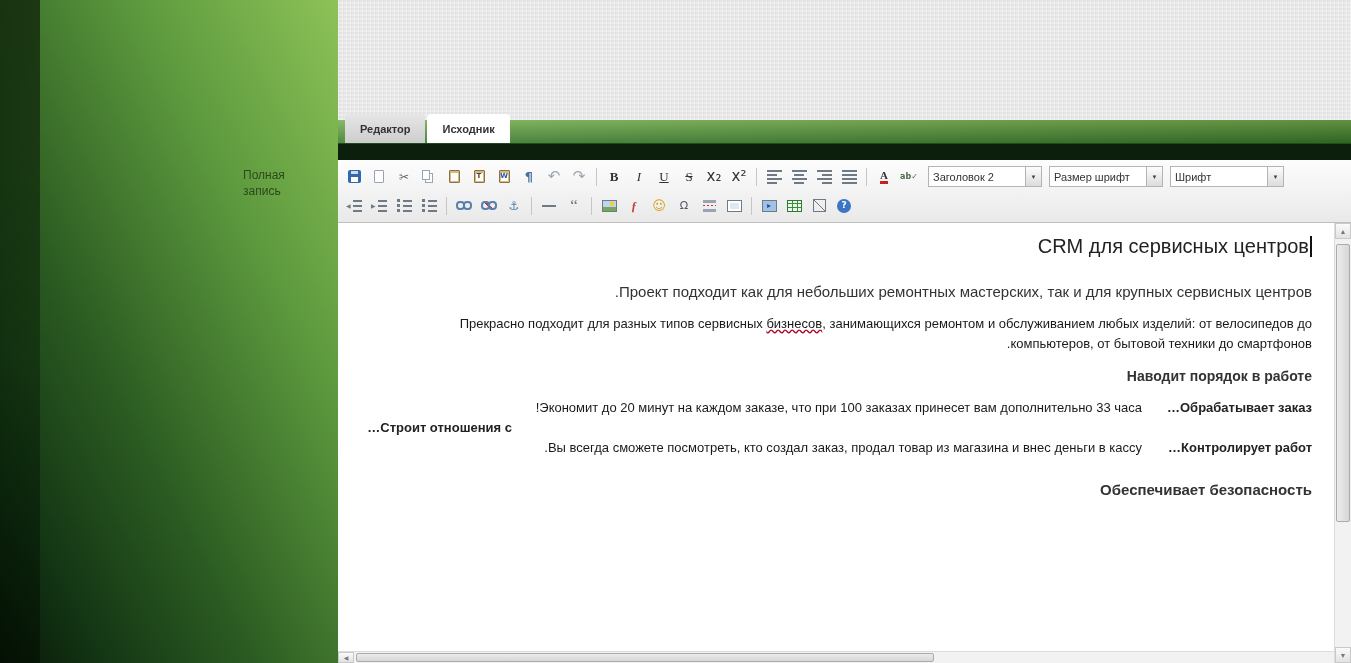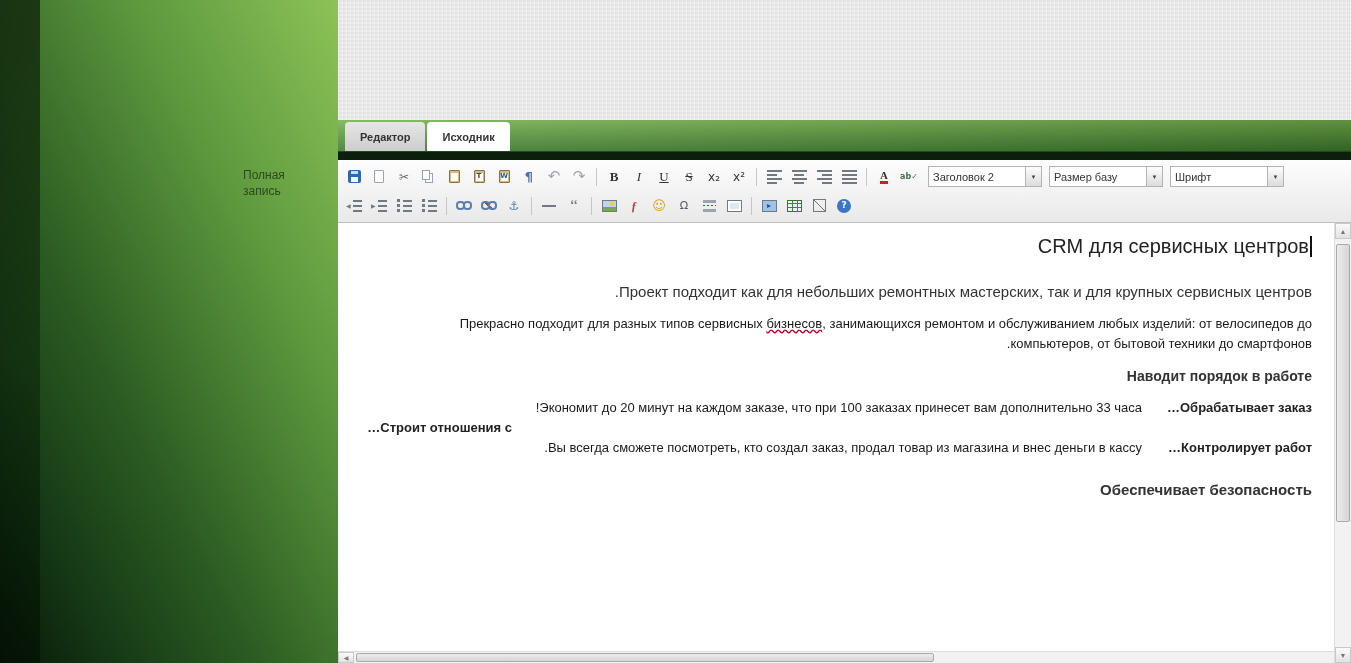--- a/index.html
+++ b/index.html
@@ -32,7 +32,7 @@
   }
   
   .tab-band{
-    position:absolute;left:338px;top:120px;right:0;height:32px;
+    position:absolute;left:338px;top:120px;right:0;height:24px;
     background:
       linear-gradient(90deg,rgba(255,255,255,.12),rgba(0,0,0,.18)),
       linear-gradient(180deg,#76b14f 0%,#55923a 55%,#3a7a2b 100%);

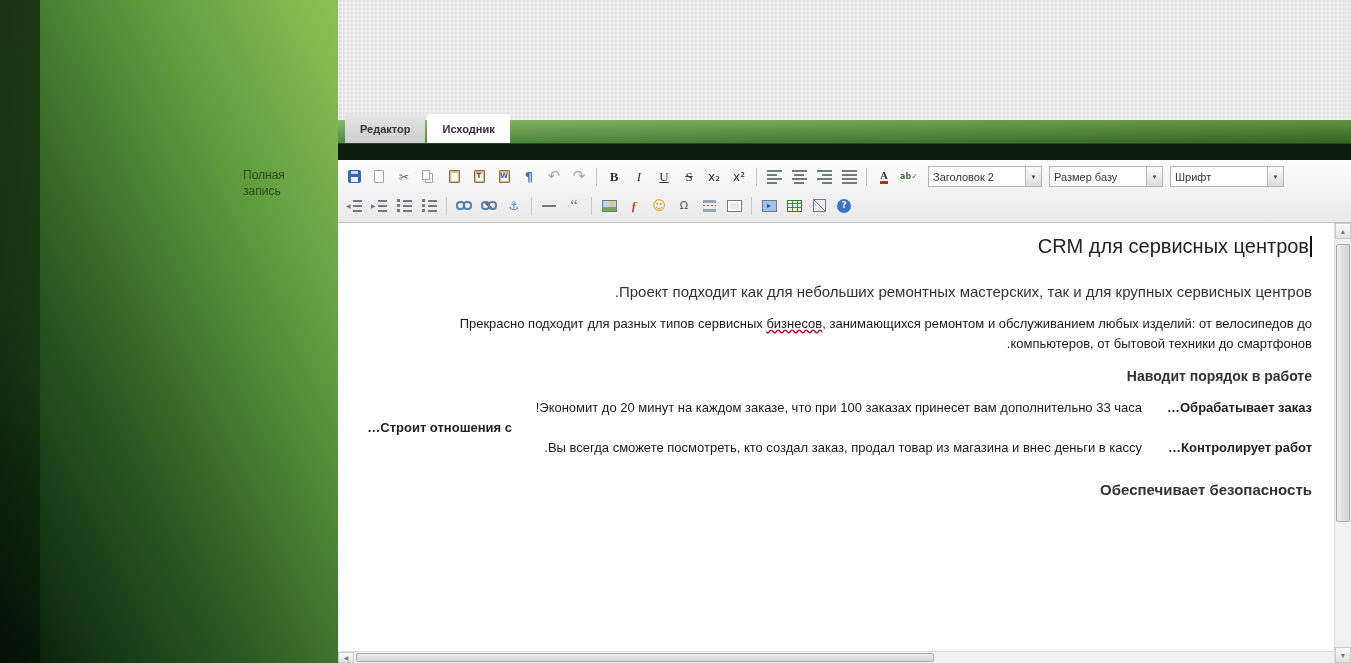--- a/index.html
+++ b/index.html
@@ -86,7 +86,7 @@
   [data-name="italic-icon"]{font-family:"Liberation Serif","DejaVu Serif",serif;font-style:italic;font-size:13px;color:#333;}
   [data-name="underline-icon"]{font-family:"Liberation Serif","DejaVu Serif",serif;font-size:13px;color:#333;text-decoration:underline;}
   [data-name="strikethrough-icon"]{font-family:"Liberation Serif","DejaVu Serif",serif;font-size:13px;color:#333;text-decoration:line-through;}
-  [data-name="subscript-icon"],[data-name="superscript-icon"]{font-size:12px;color:#333;}
+  [data-name="subscript-icon"],[data-name="superscript-icon"]{font-size:15px;color:#333;}
   [data-name="align-left-icon"],[data-name="align-center-icon"],[data-name="align-right-icon"],[data-name="align-justify-icon"]{
     width:15px;height:14px;background-repeat:no-repeat;
     background-image:linear-gradient(#6f7a84,#6f7a84),linear-gradient(#6f7a84,#6f7a84),linear-gradient(#6f7a84,#6f7a84),linear-gradient(#6f7a84,#6f7a84);}

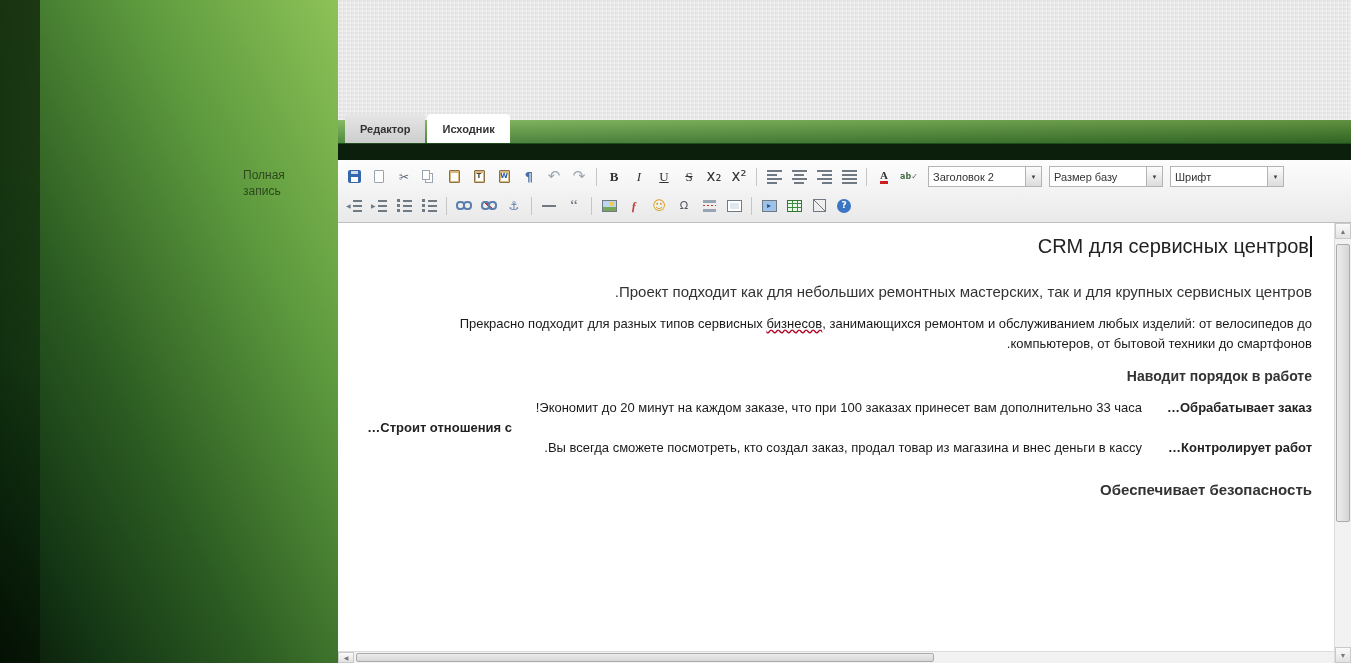--- a/index.html
+++ b/index.html
@@ -272,7 +272,7 @@
         <span class="combo-arrow" data-name="chevron-down-icon">▼</span>
       </div>
       <div class="combo" data-name="font-size-select">
-        <span class="combo-text" data-name="font-size-select-value">Размер базу</span>
+        <span class="combo-text" data-name="font-size-select-value">Размер шрифт</span>
         <span class="combo-arrow" data-name="chevron-down-icon">▼</span>
       </div>
       <div class="combo" data-name="font-select">

